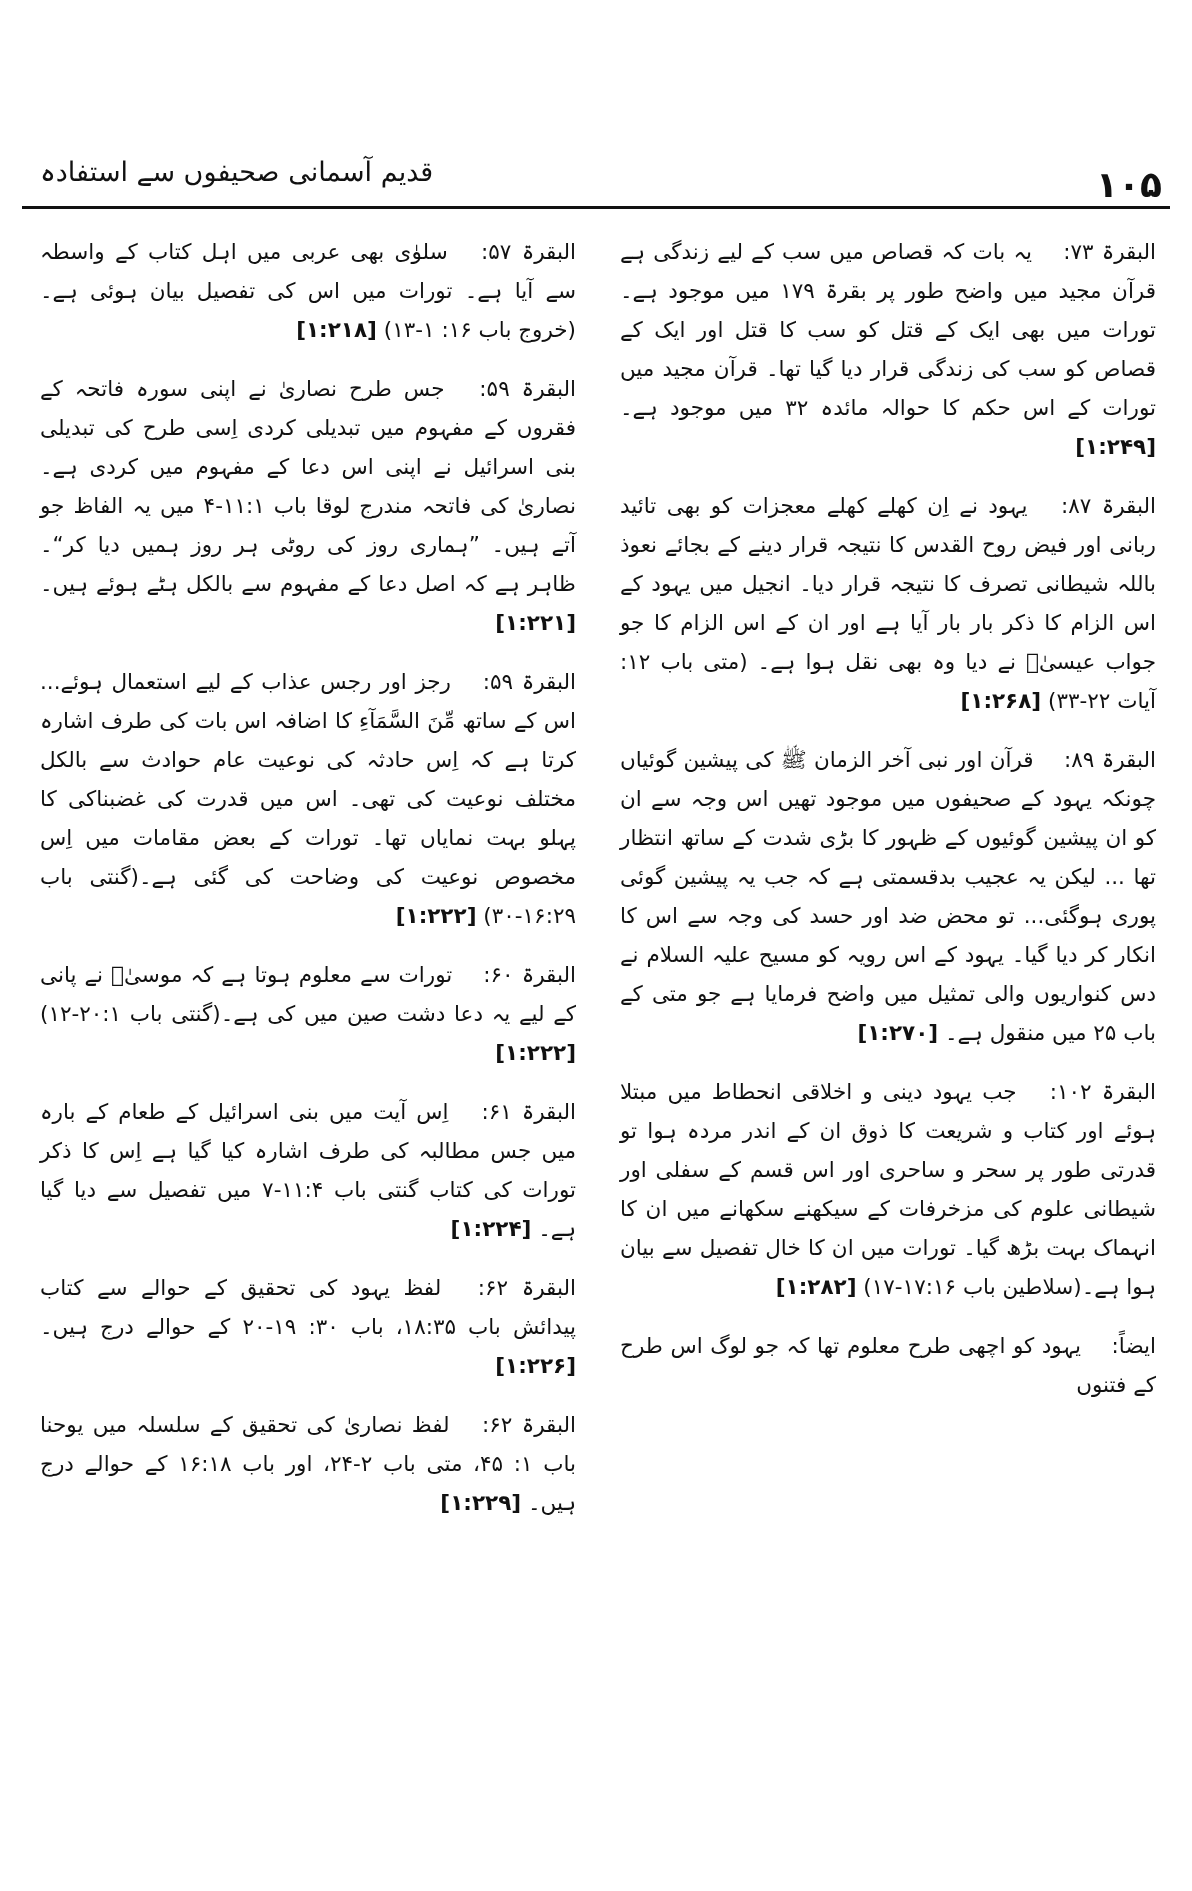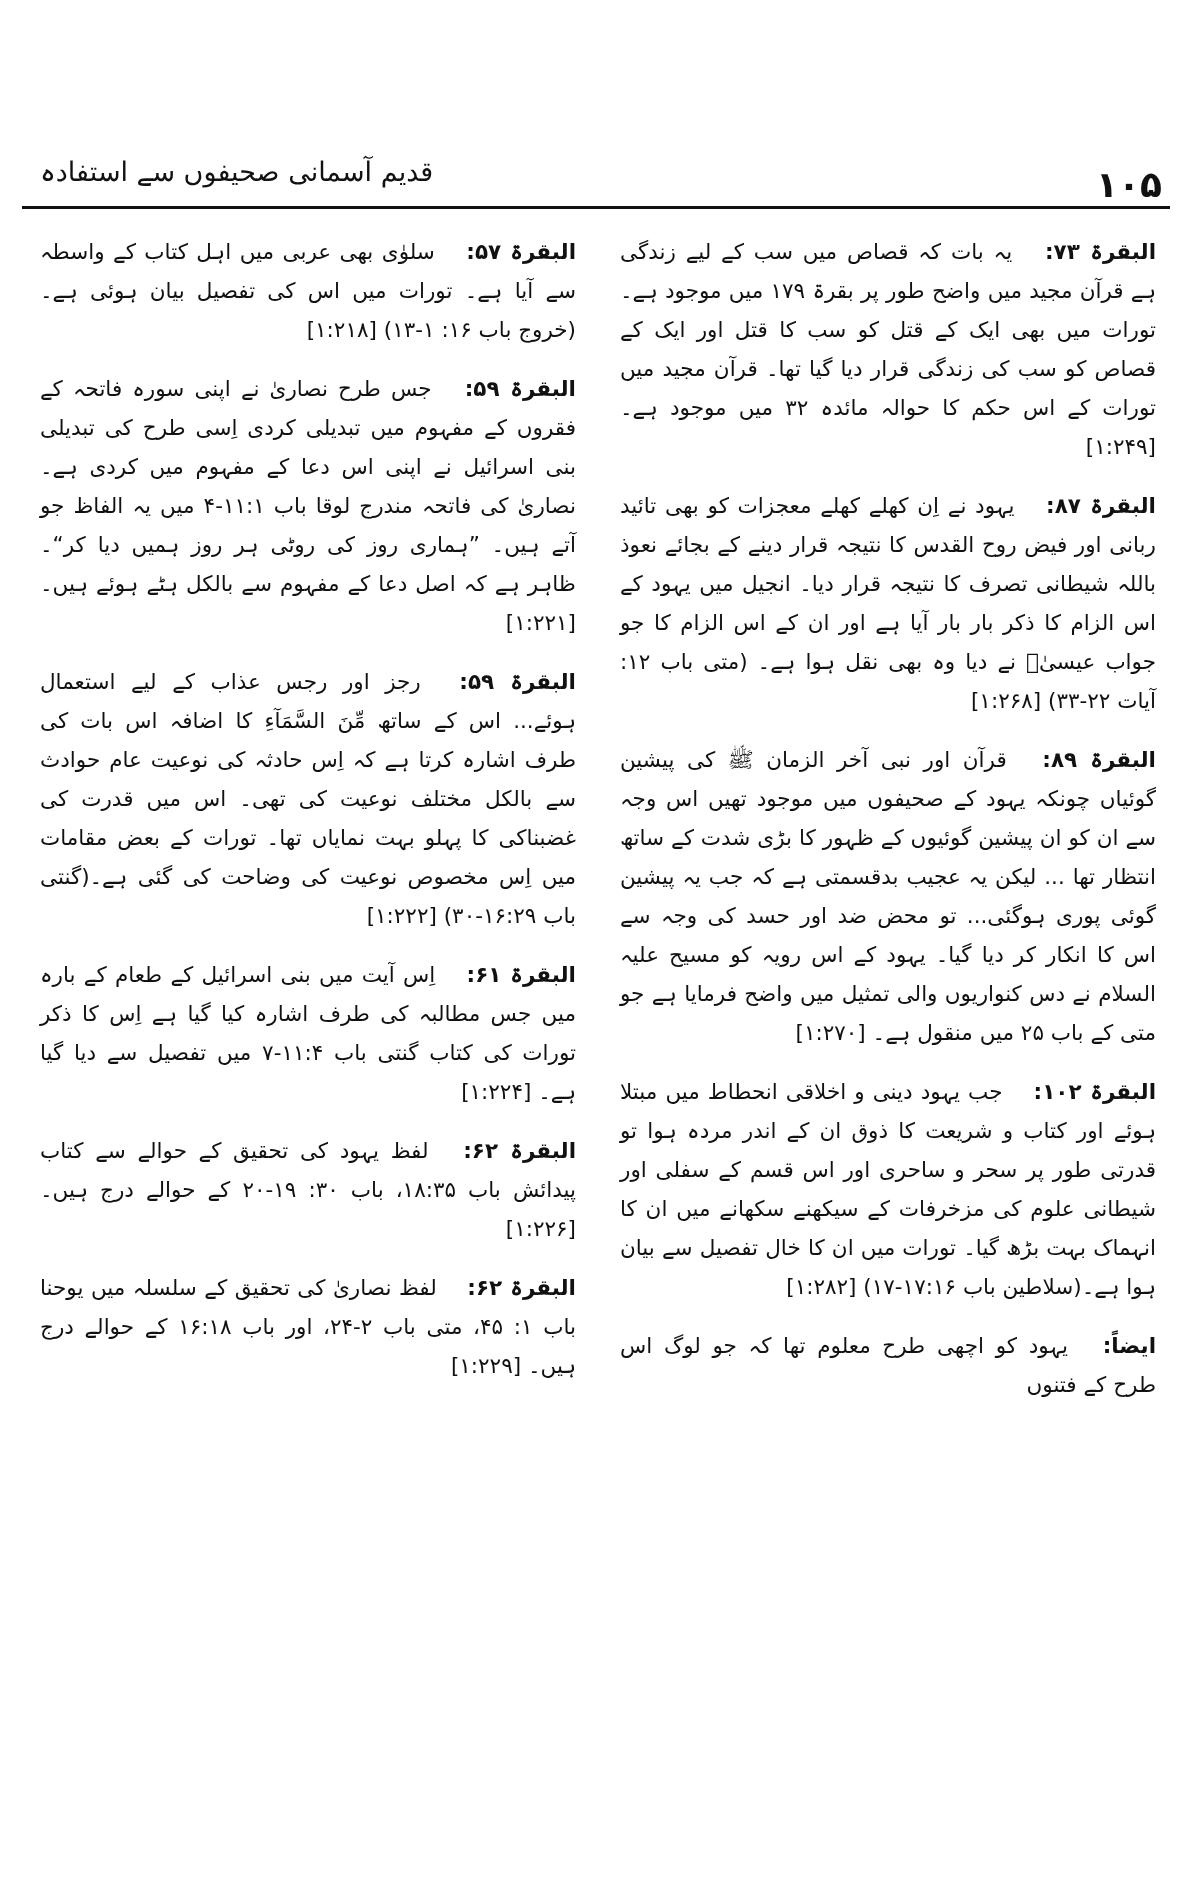--- a/index.html
+++ b/index.html
@@ -73,7 +73,7 @@
       font-family: "DejaVu Sans", sans-serif;
     }
     .entry-ref {
-      font-weight: bold;
+      font-weight: normal;
       color: #111;
       margin-left: 23px;
     }

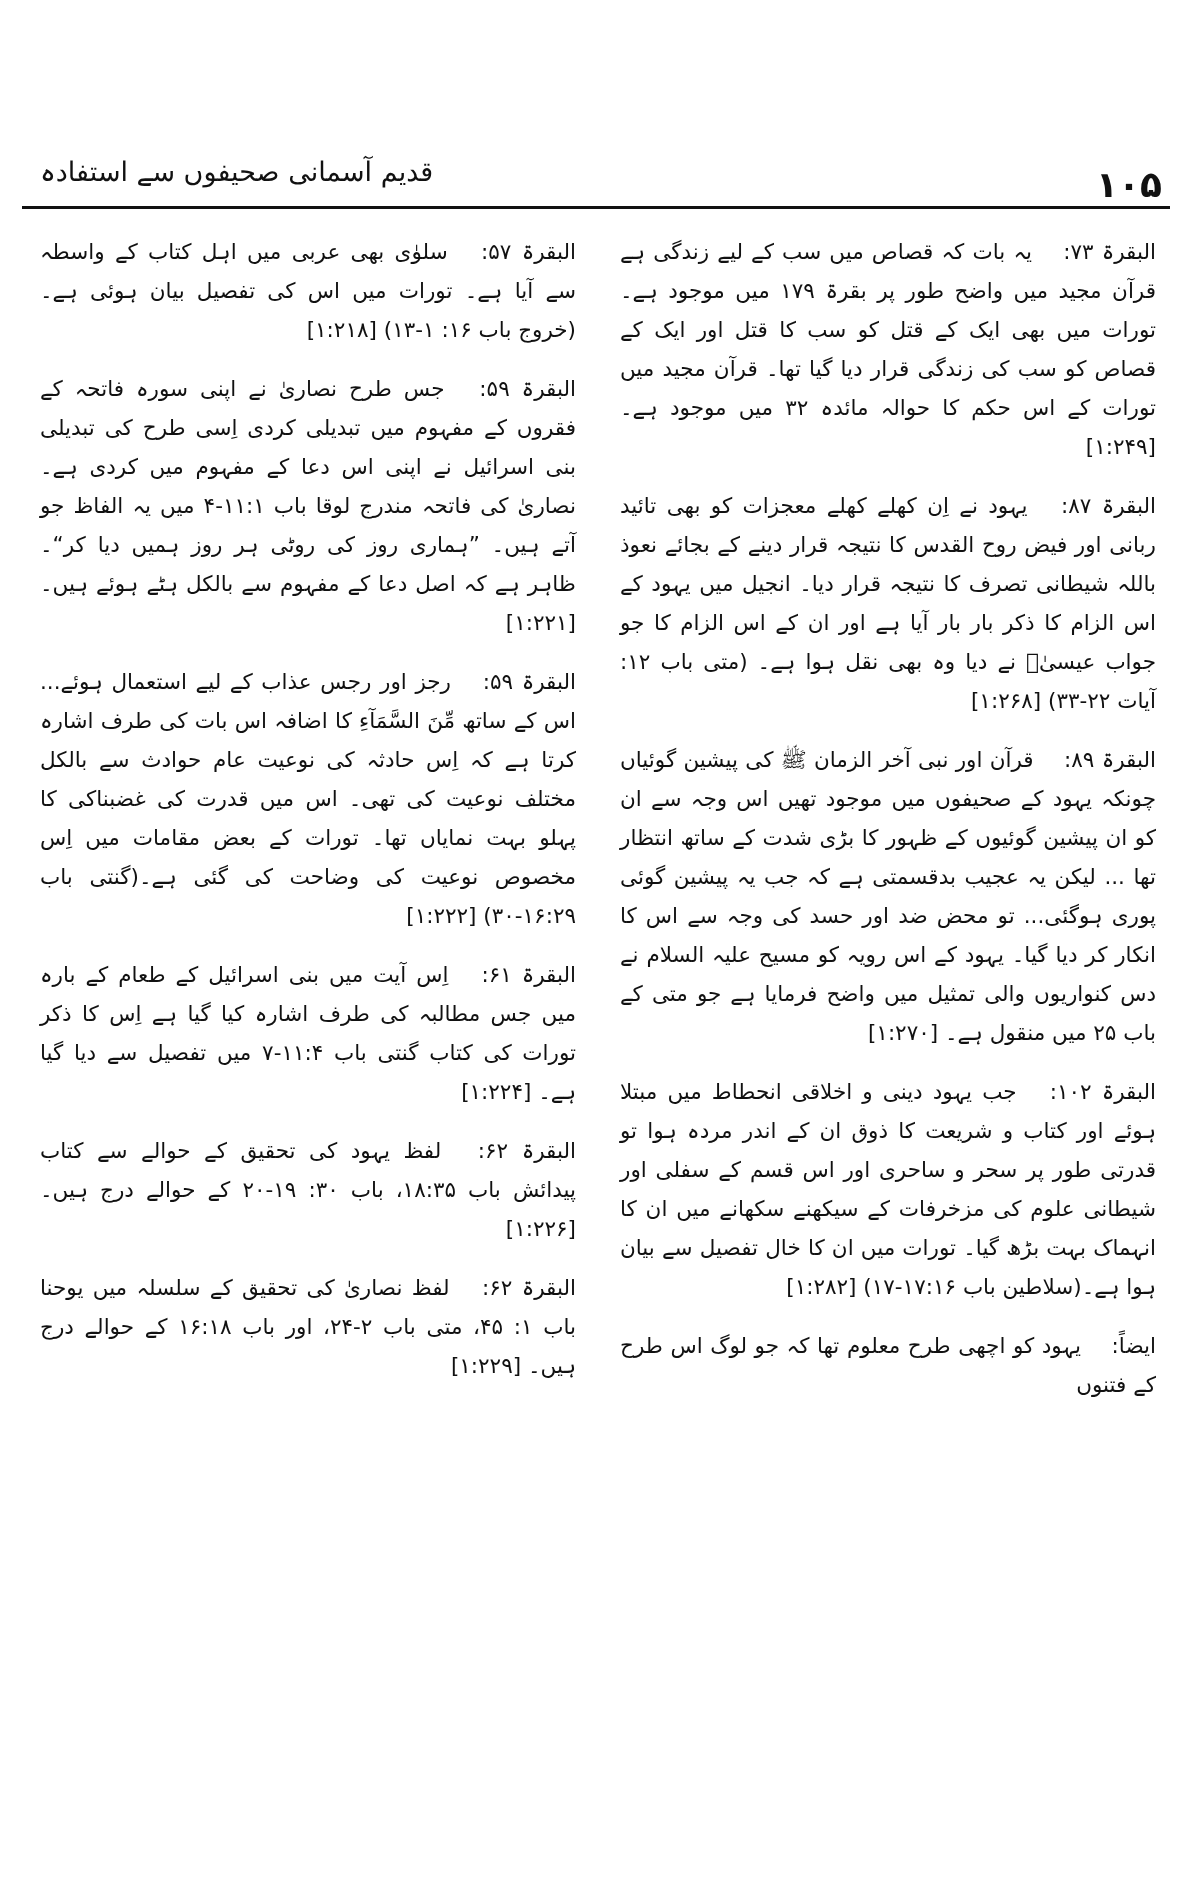--- a/index.html
+++ b/index.html
@@ -81,7 +81,7 @@
       font-weight: normal;
     }
     .citation {
-      font-weight: normal;
+      font-weight: bold;
       white-space: nowrap;
     }
   </style>

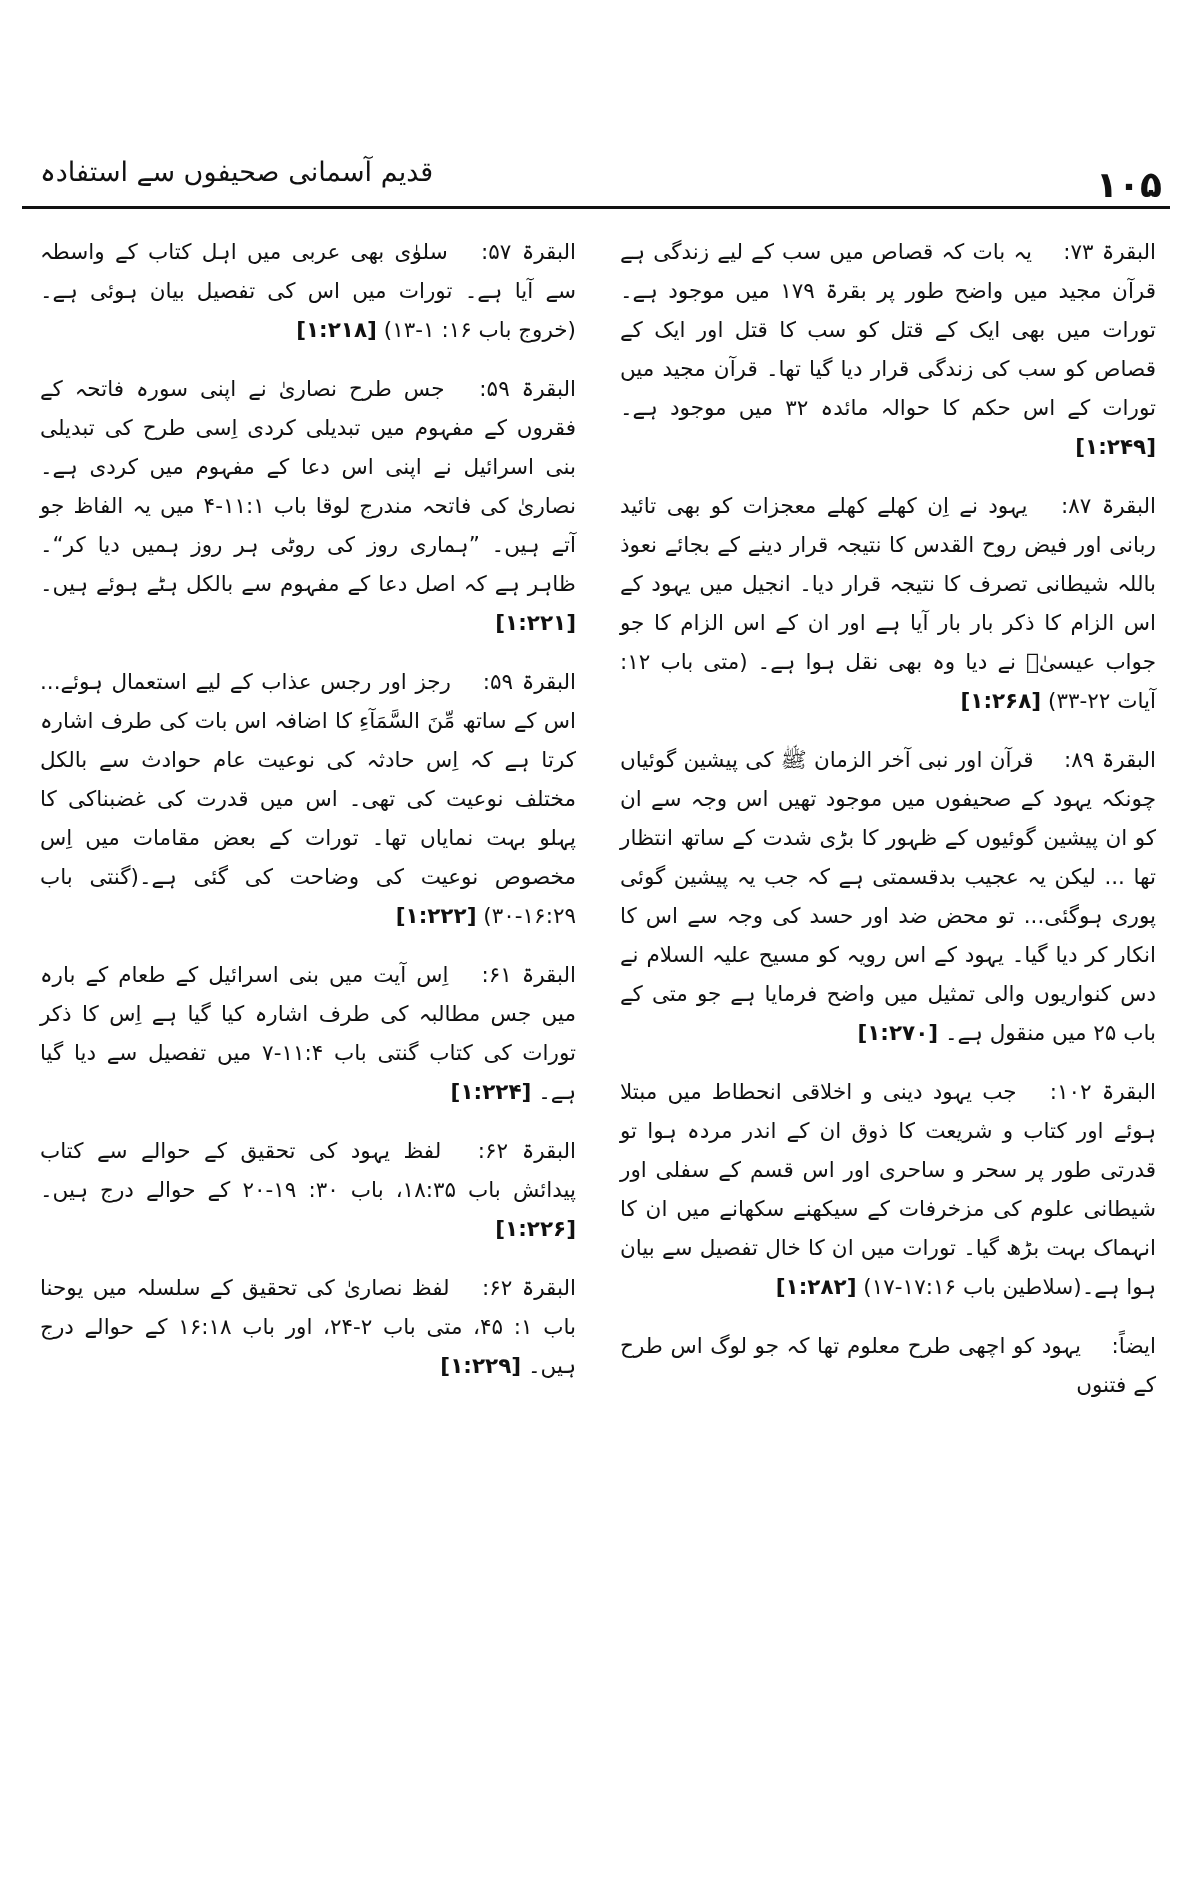--- a/index.html
+++ b/index.html
@@ -113,6 +113,11 @@
       <span class="citation">[۱:۲۲۲]</span>
     </p>
     <p class="entry">
+      <span class="entry-ref">البقرۃ ۶۰:</span>
+      <span class="entry-body">تورات سے معلوم ہوتا ہے کہ موسیٰؑ نے پانی کے لیے یہ دعا دشت صین میں کی ہے۔(گنتی باب ۲۰:۱-۱۲)</span>
+      <span class="citation">[۱:۲۲۲]</span>
+    </p>
+    <p class="entry">
       <span class="entry-ref">البقرۃ ۶۱:</span>
       <span class="entry-body">اِس آیت میں بنی اسرائیل کے طعام کے بارہ میں جس مطالبہ کی طرف اشارہ کیا گیا ہے اِس کا ذکر تورات کی کتاب گنتی باب ۱۱:۴-۷ میں تفصیل سے دیا گیا ہے۔</span>
       <span class="citation">[۱:۲۲۴]</span>

